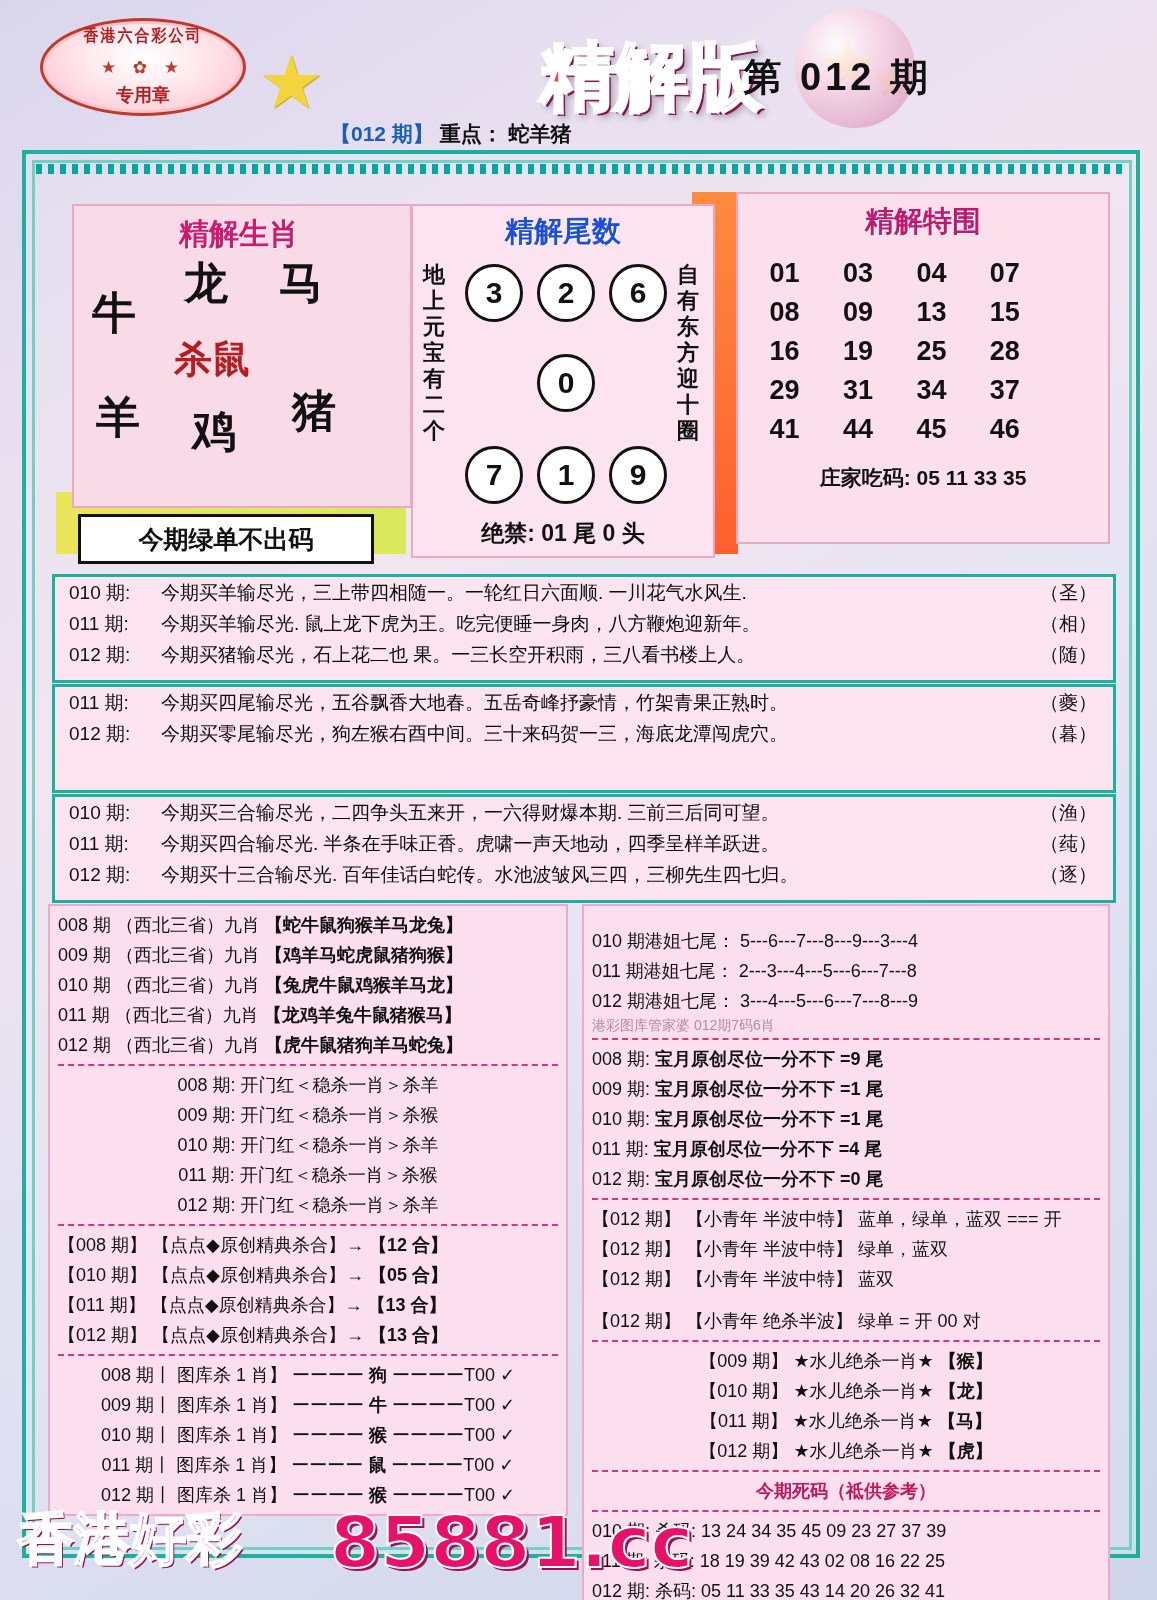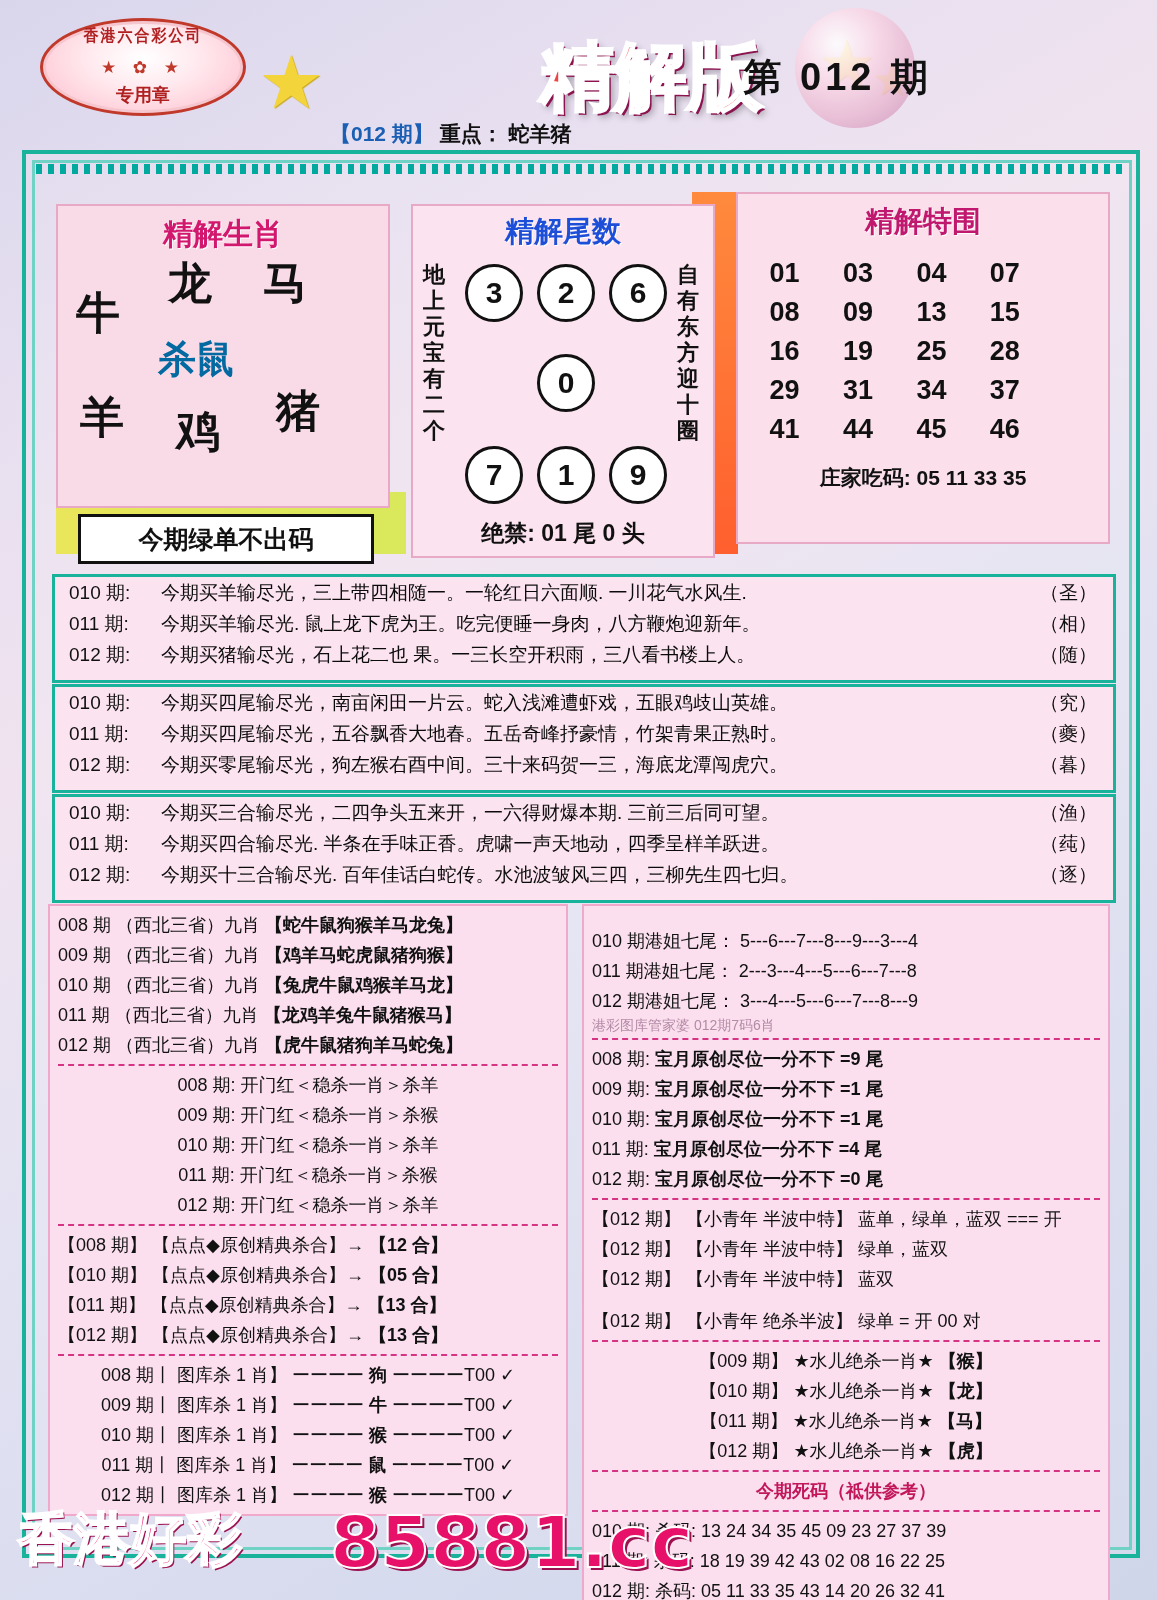--- a/index.html
+++ b/index.html
@@ -42,7 +42,7 @@
   
   .panelsRow{position:absolute;left:30px;top:38px;width:1050px;height:370px;}
   .pinkPanel{background:#f9dbe8;border:2px solid #e7a9c6;}
-  .p1{position:absolute;left:0;top:12px;width:330px;height:300px;}
+  .p1{position:absolute;left:16px;top:12px;width:330px;height:300px;padding-left:6px;}
   .p1 .ph{position:absolute;left:0;top:8px;width:330px;text-align:center;font-size:30px;font-weight:bold;color:#d2186e;
           font-family:"DejaVu Serif",serif;text-shadow:1px 1px 0 #fff;}
   .zodiac{position:absolute;font-size:44px;font-weight:bold;color:#111;font-family:"DejaVu Serif",serif;}

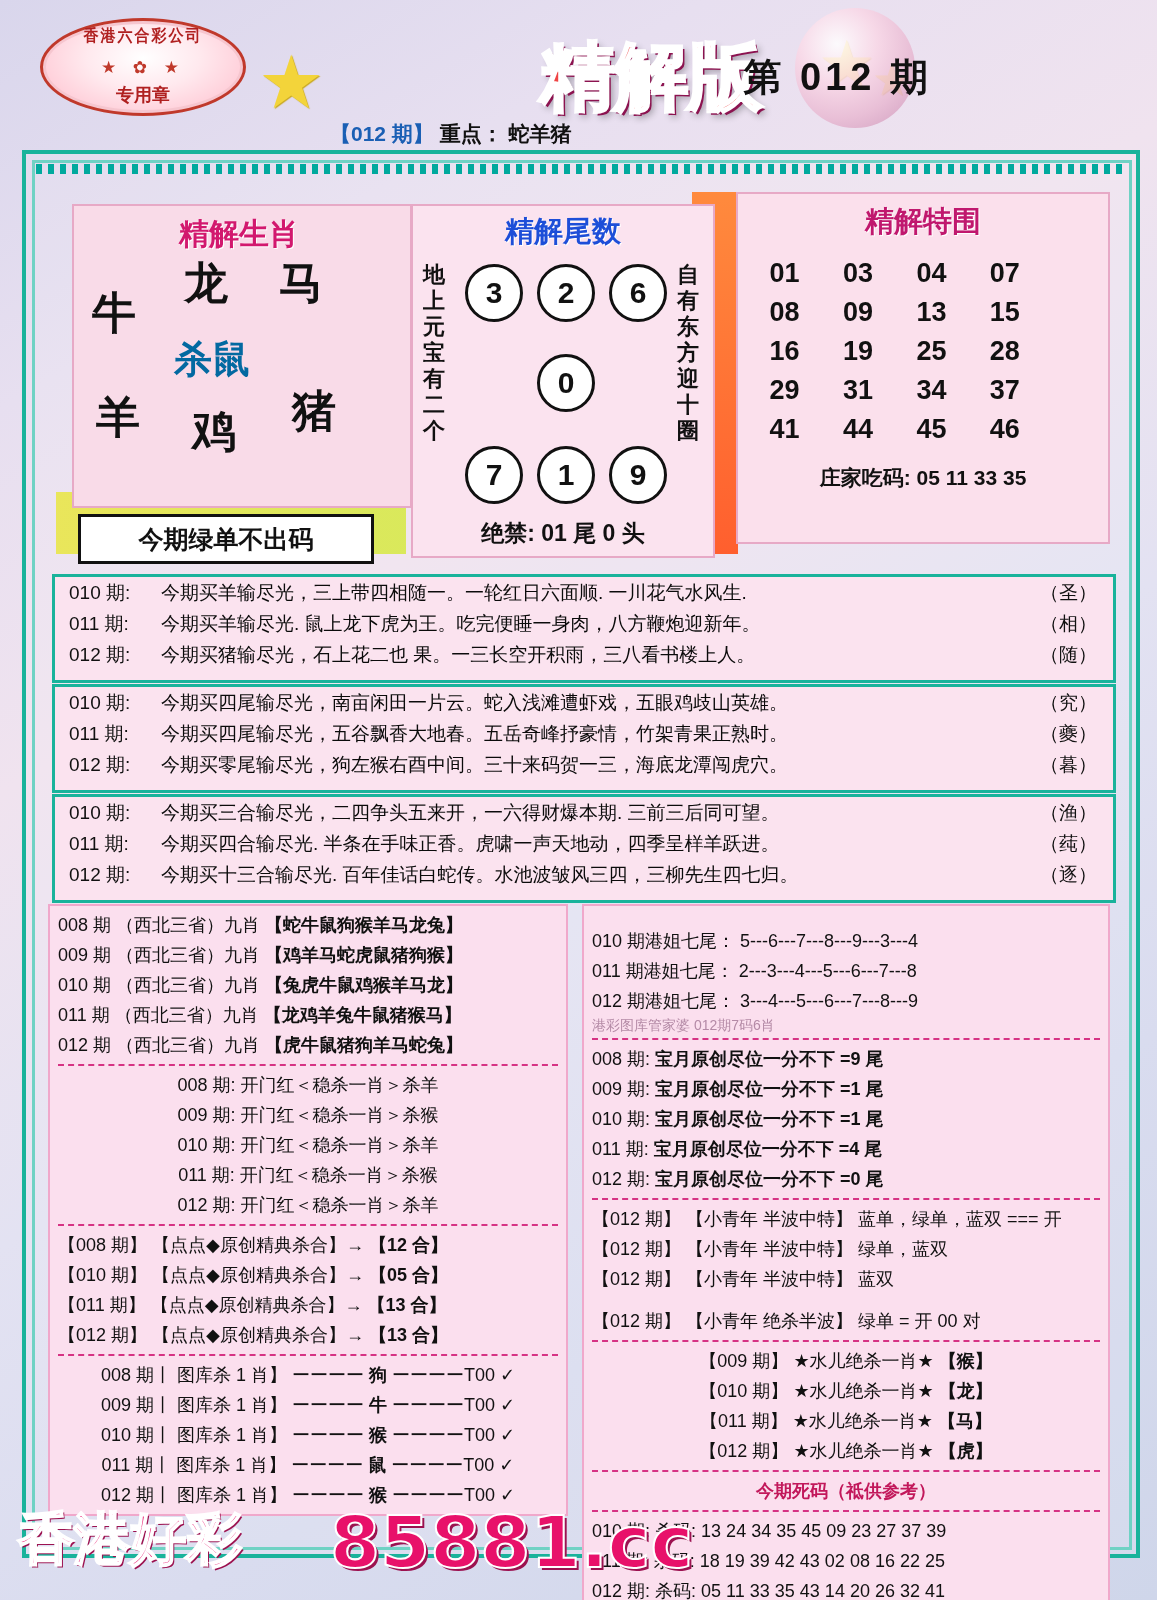--- a/index.html
+++ b/index.html
@@ -46,7 +46,7 @@
   .p1 .ph{position:absolute;left:0;top:8px;width:330px;text-align:center;font-size:30px;font-weight:bold;color:#d2186e;
           font-family:"DejaVu Serif",serif;text-shadow:1px 1px 0 #fff;}
   .zodiac{position:absolute;font-size:44px;font-weight:bold;color:#111;font-family:"DejaVu Serif",serif;}
-  .kill{position:absolute;font-size:38px;font-weight:bold;color:#0369a1;font-family:"DejaVu Serif",serif;}
+  .kill{position:absolute;font-size:38px;font-weight:bold;color:#b91c1c;font-family:"DejaVu Serif",serif;}
   .nocode{position:absolute;left:22px;top:322px;width:290px;height:44px;border:3px solid #111;background:#fff;
           display:flex;align-items:center;justify-content:center;font-size:25px;font-weight:bold;color:#111;}
   .p2{position:absolute;left:355px;top:12px;width:300px;height:350px;background:#fbe3ef;border:2px solid #e7a9c6;}

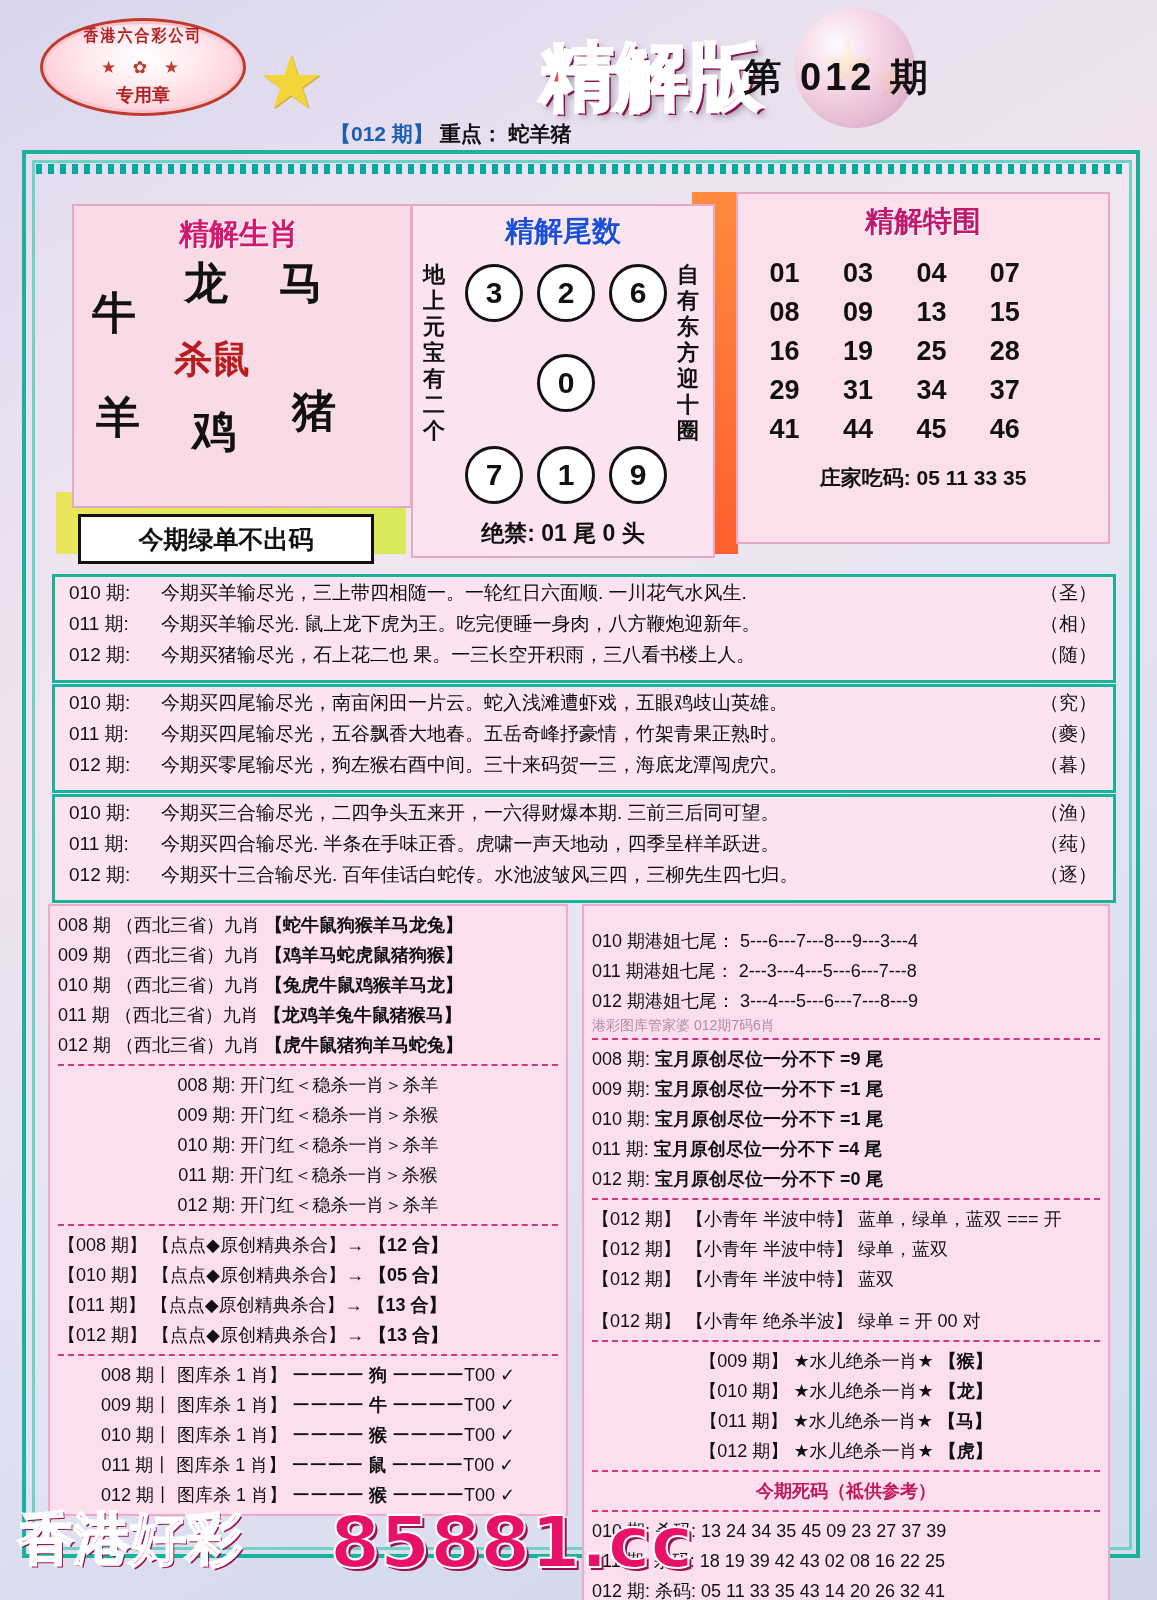--- a/index.html
+++ b/index.html
@@ -189,9 +189,6 @@
 
   <div class="tblock" style="top:530px;height:103px;">
     <div class="trow">
-      <span class="pre">010 期:</span><span class="body">今期买四尾输尽光，南亩闲田一片云。蛇入浅滩遭虾戏，五眼鸡歧山英雄。</span><span class="tail">（究）</span>
-    </div>
-    <div class="trow">
       <span class="pre">011 期:</span><span class="body">今期买四尾输尽光，五谷飘香大地春。五岳奇峰抒豪情，竹架青果正熟时。</span><span class="tail">（夔）</span>
     </div>
     <div class="trow">

